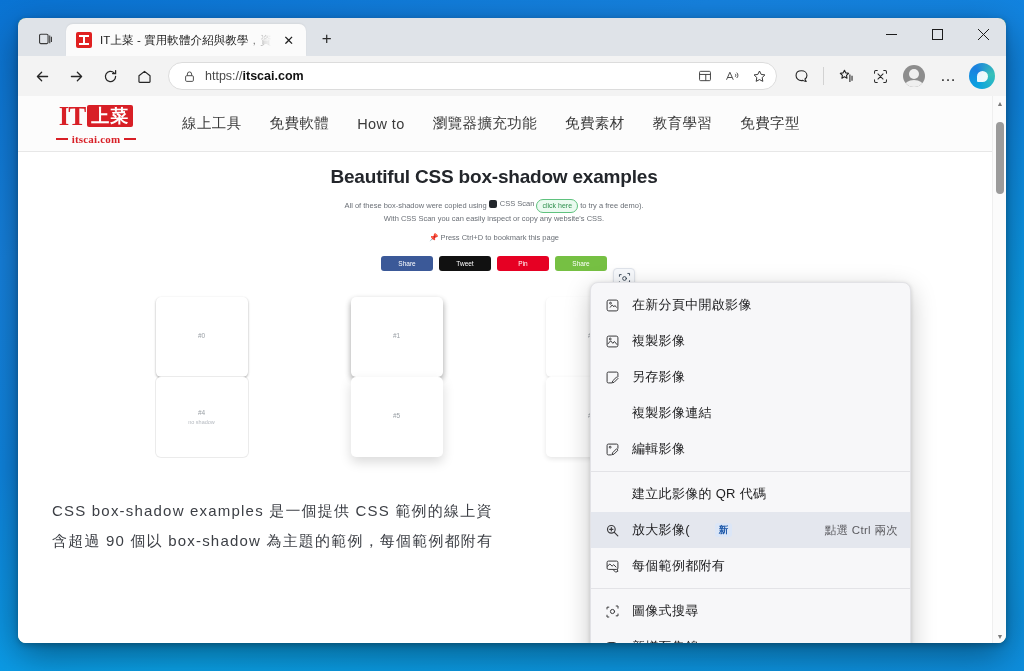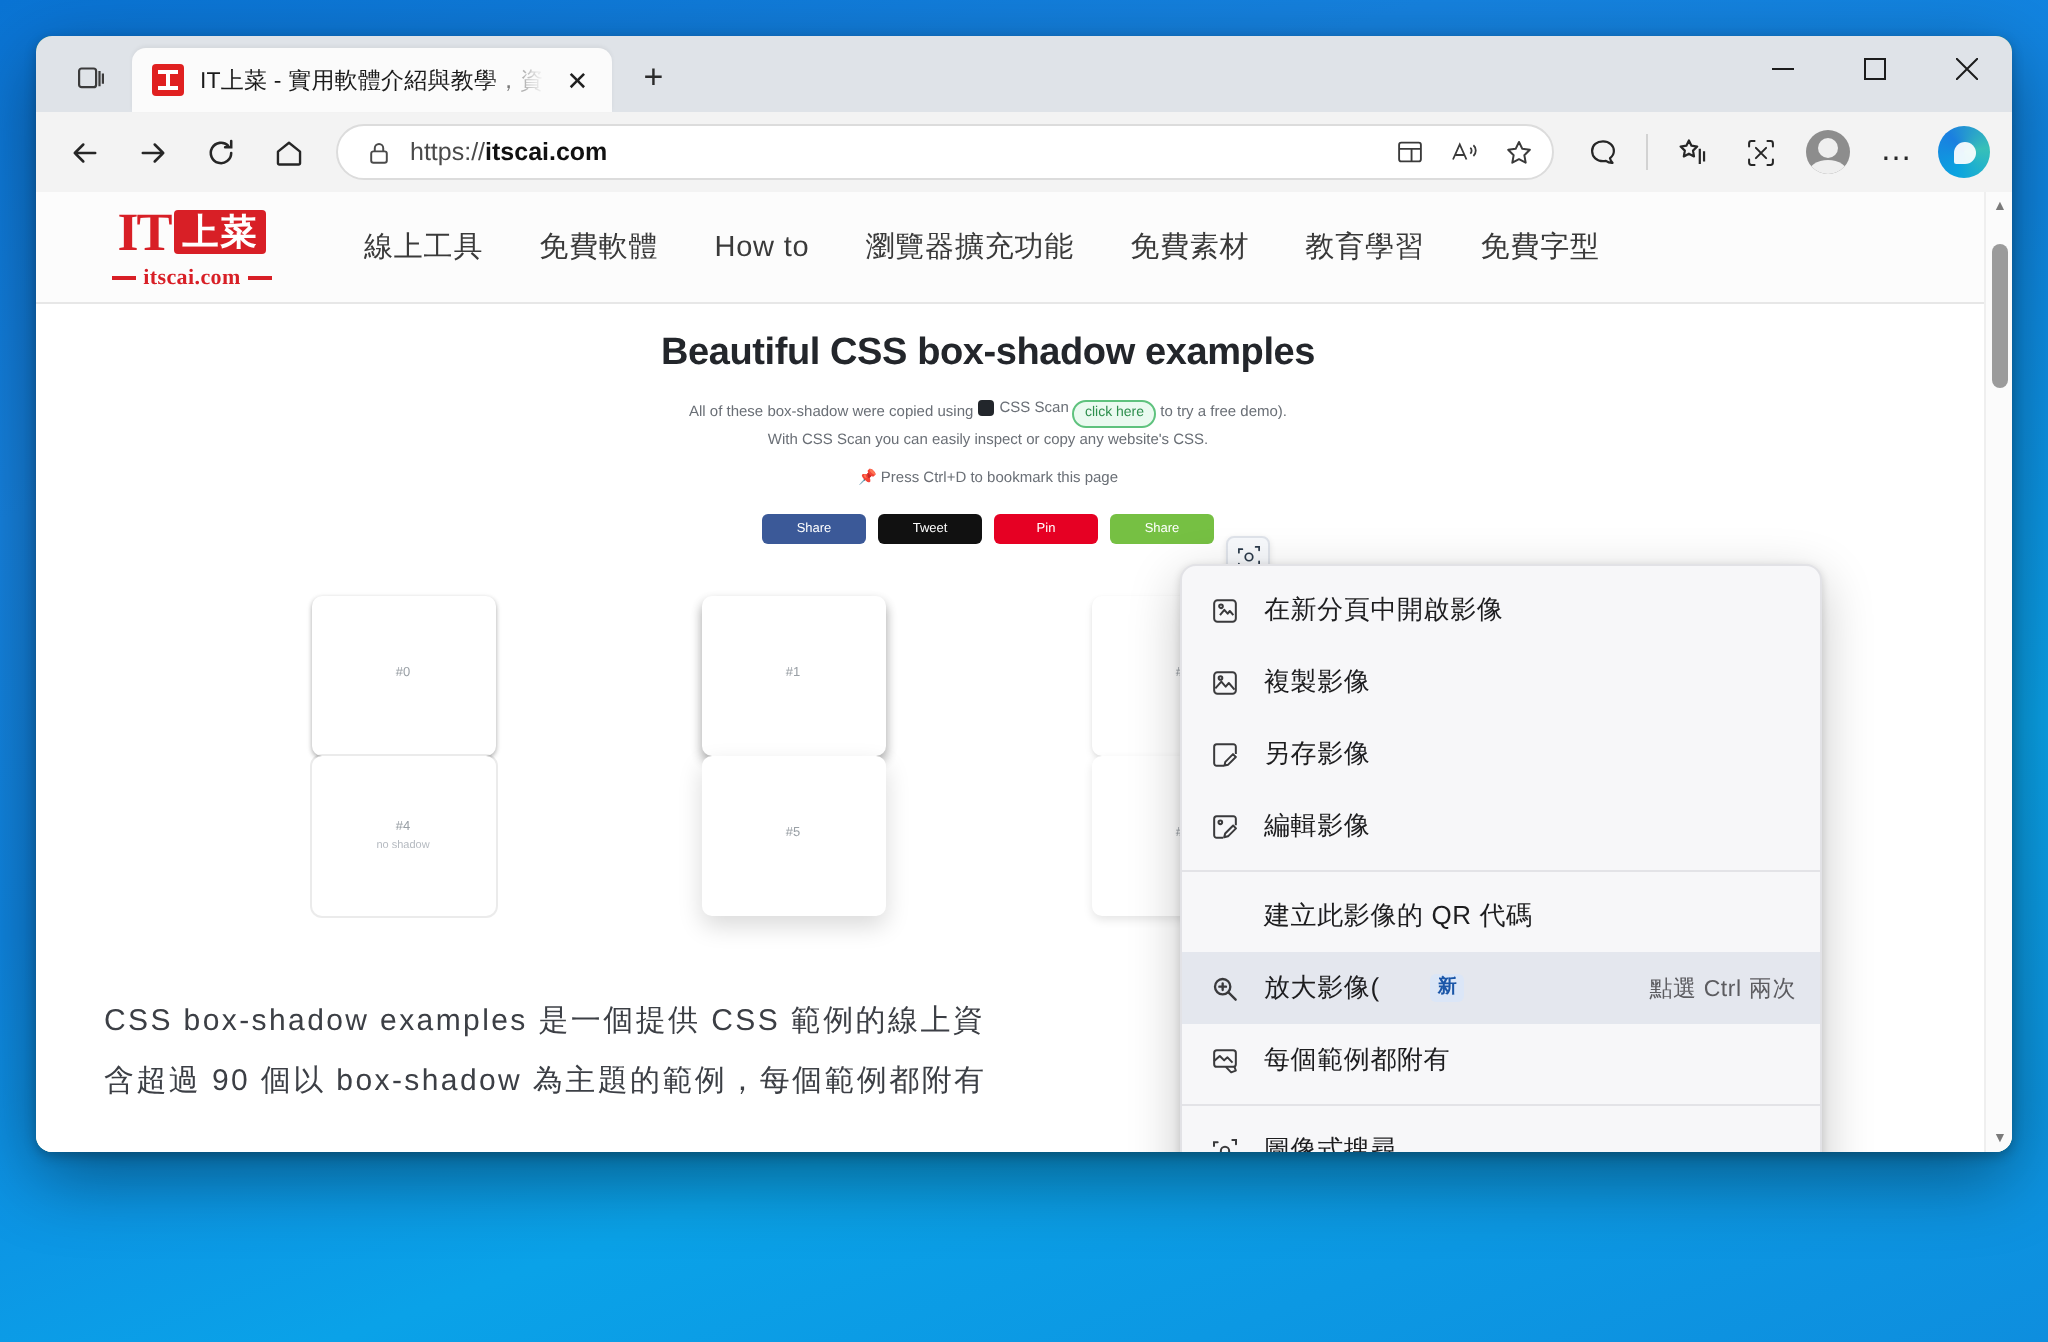--- a/index.html
+++ b/index.html
@@ -14,7 +14,7 @@
 
   
   #browser-window{
-    position:absolute; left:18px; top:18px; width:988px; height:558px;
+    position:absolute; left:18px; top:18px; width:988px; height:625px;
     background:#15803d; border-radius:8px;
     box-shadow:0 12px 38px rgba(0,0,0,.42), 0 2px 6px rgba(0,0,0,.25);
     overflow:hidden;

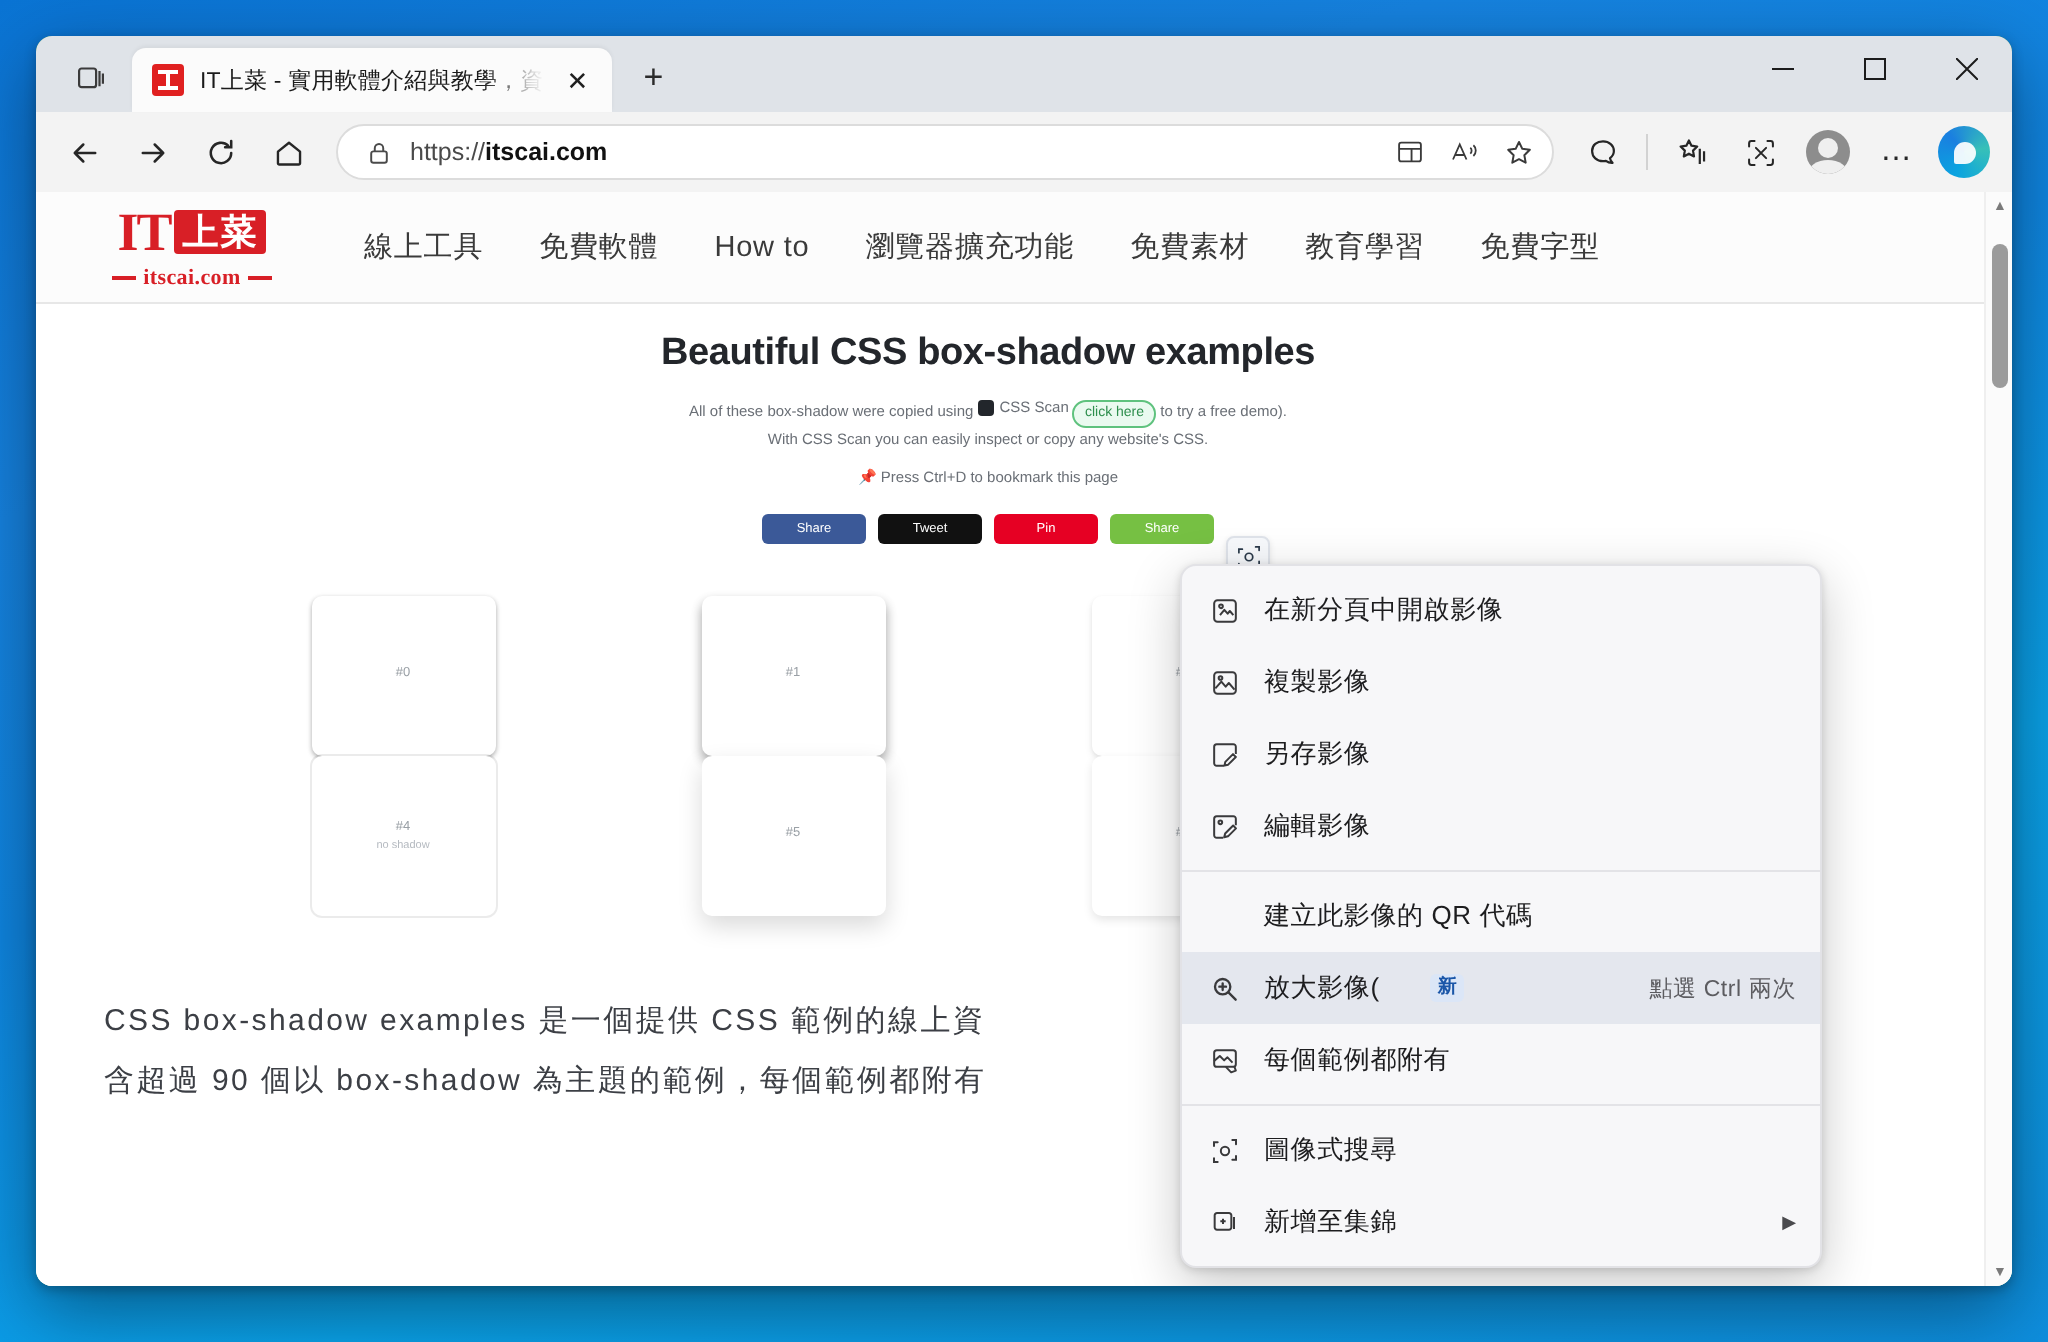--- a/index.html
+++ b/index.html
@@ -457,6 +457,10 @@
           <span class="ctx-label">另存影像</span>
         </div>
 
+        <div class="ctx-item">
+          <span class="ctx-ico blank"></span>
+          <span class="ctx-label">複製影像連結</span>
+        </div>
 
         <div class="ctx-item">
           <span class="ctx-ico">

